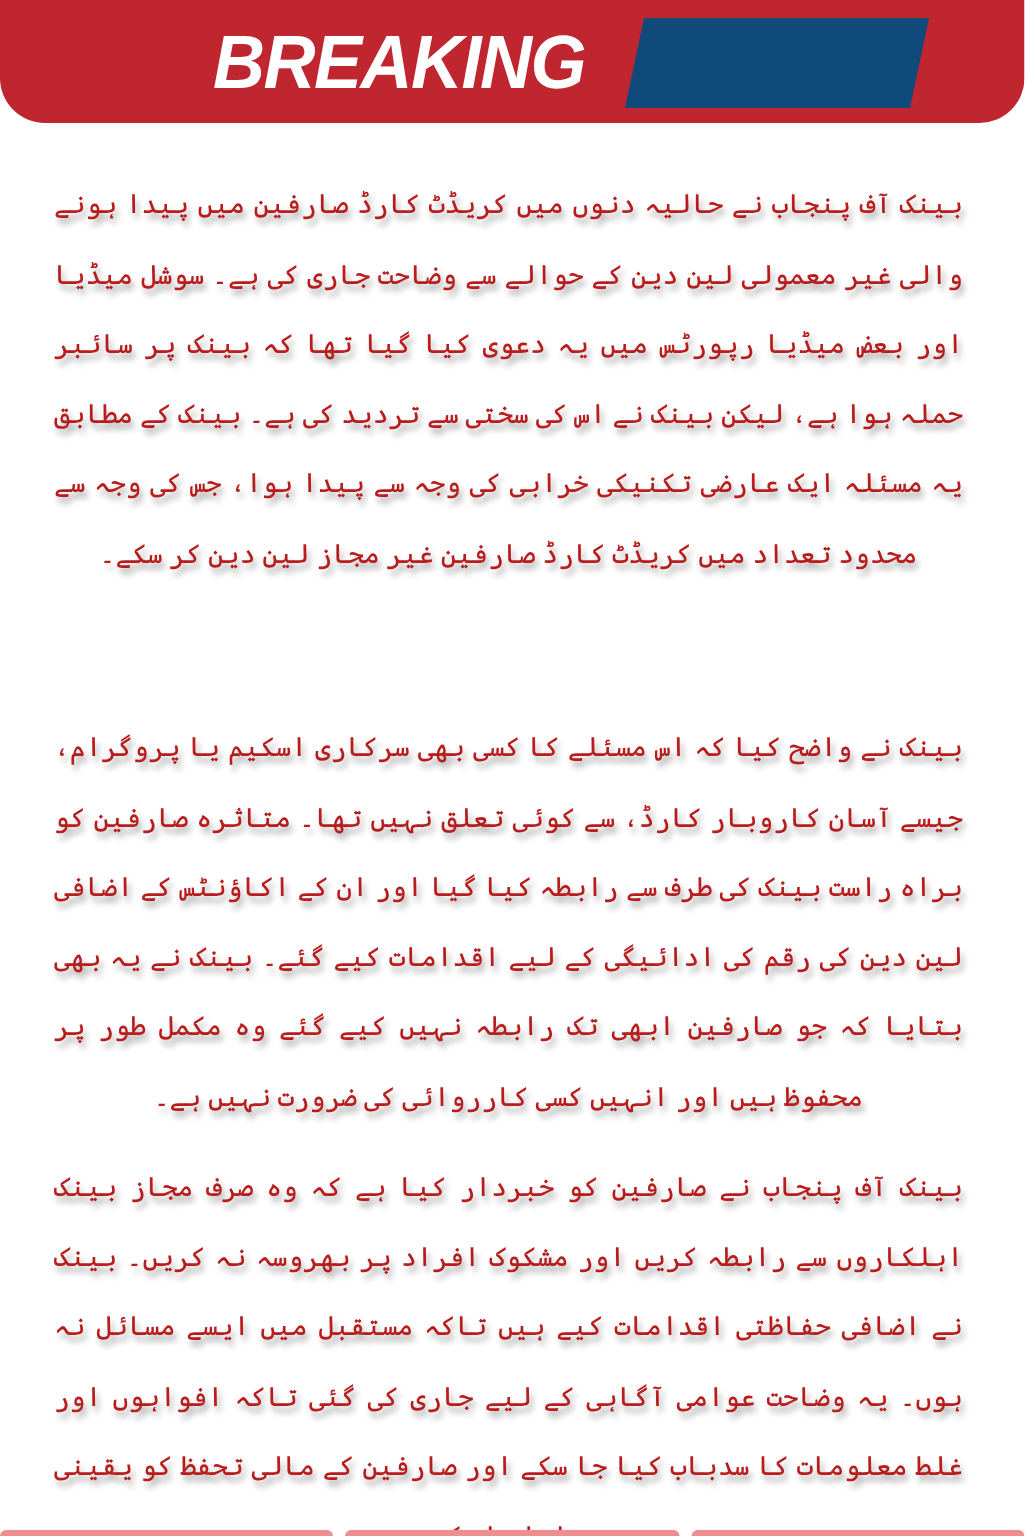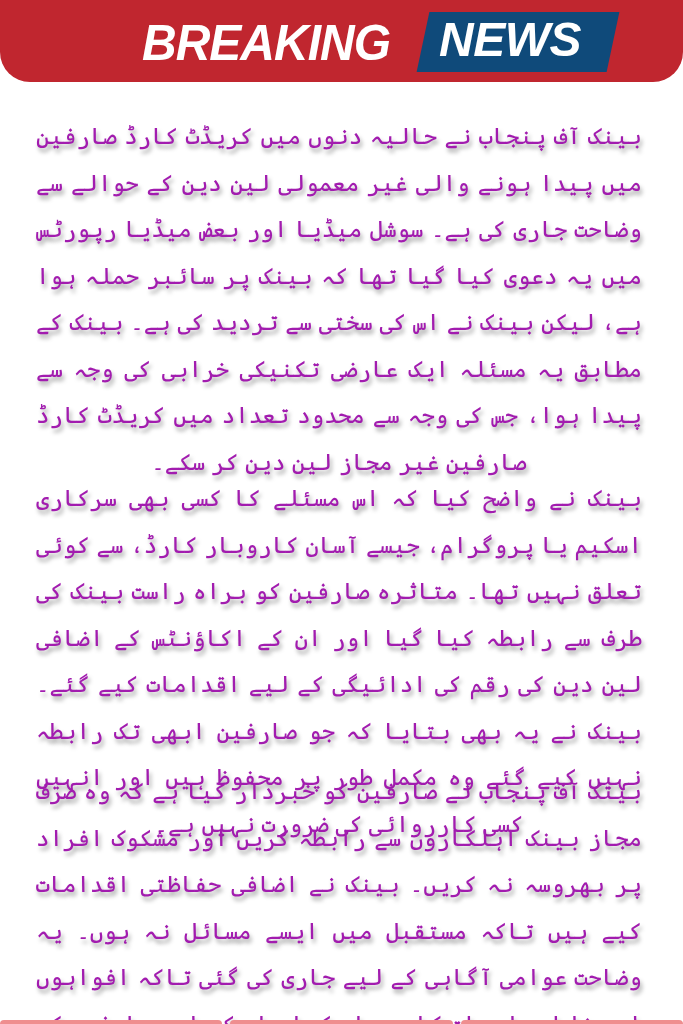--- a/index.html
+++ b/index.html
@@ -103,7 +103,6 @@
   <div class="banner-title">
     <span class="breaking-word">BREAKING</span>
     <div class="news-box"></div>
-    <span class="news-word">NEWS</span>
   </div>
 </div>
 

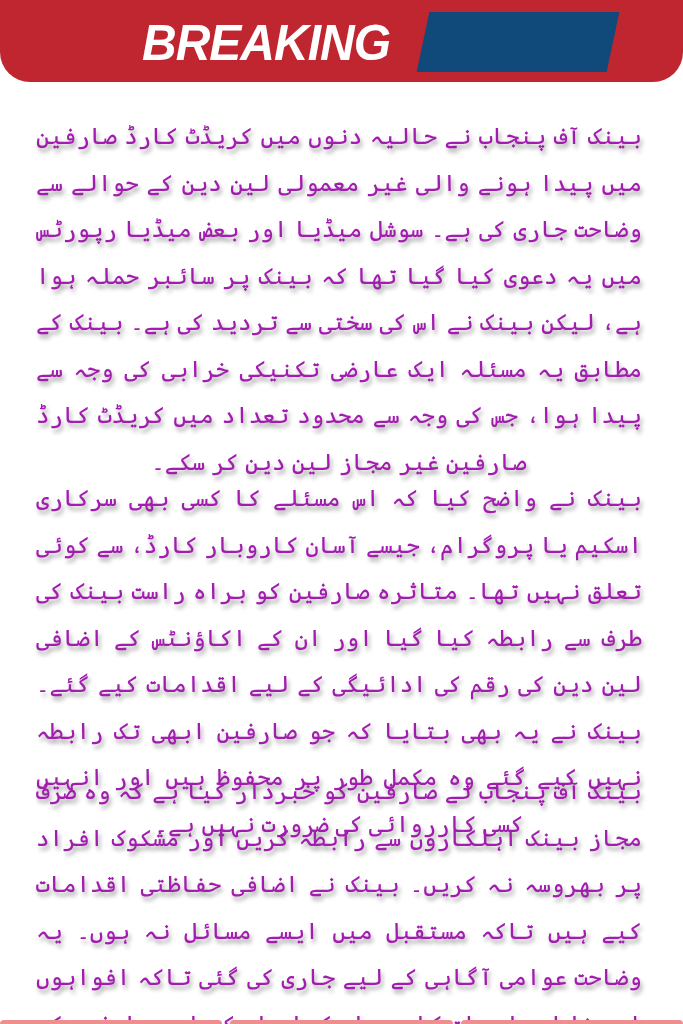--- a/index.html
+++ b/index.html
@@ -69,10 +69,10 @@
       direction: rtl;
       text-align: justify;
       text-align-last: center;
-      font-family: Liberation Sans, sans-serif;
-      font-size: 23px;
+      font-family: Liberation Serif, serif;
+      font-size: 18px;
       line-height: 46.5px;
-      color: #a21caf;
+      color: #b91c1c;
       text-shadow: 2px 4px 4px rgba(0,0,0,0.35);
       margin: 0;
     }

